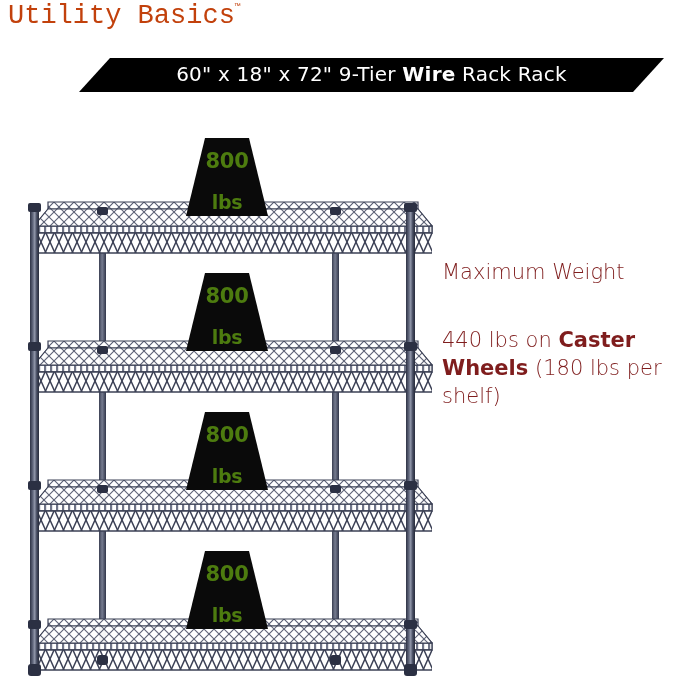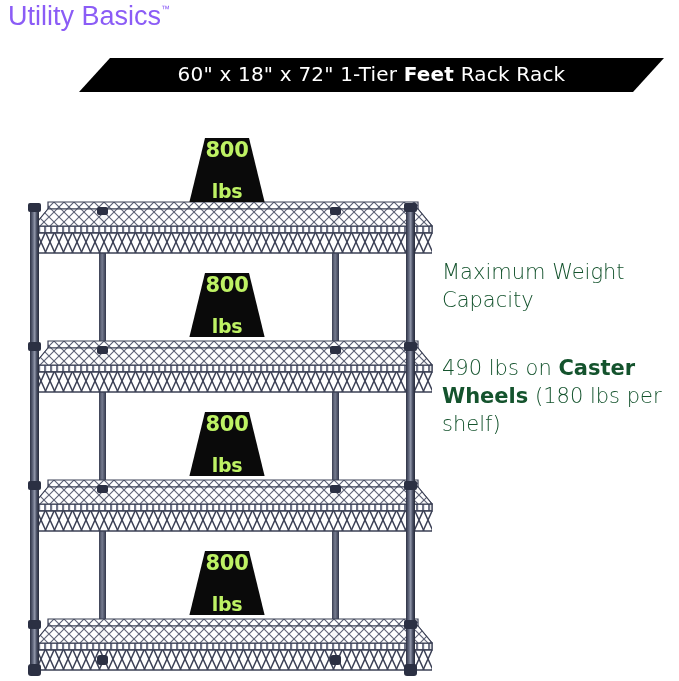--- a/index.html
+++ b/index.html
@@ -15,8 +15,8 @@
   
   .brand{
     position:absolute;left:8px;top:1px;
-    font-family:Liberation Sans, sans-serif;
-    font-size:27px;font-weight:300;color:#8b5cf6;
+    font-family:Liberation Mono, monospace;
+    font-size:27px;font-weight:300;color:#c2410c;
     letter-spacing:0px;white-space:nowrap;text-align:center;
   }
   .brand .tm{

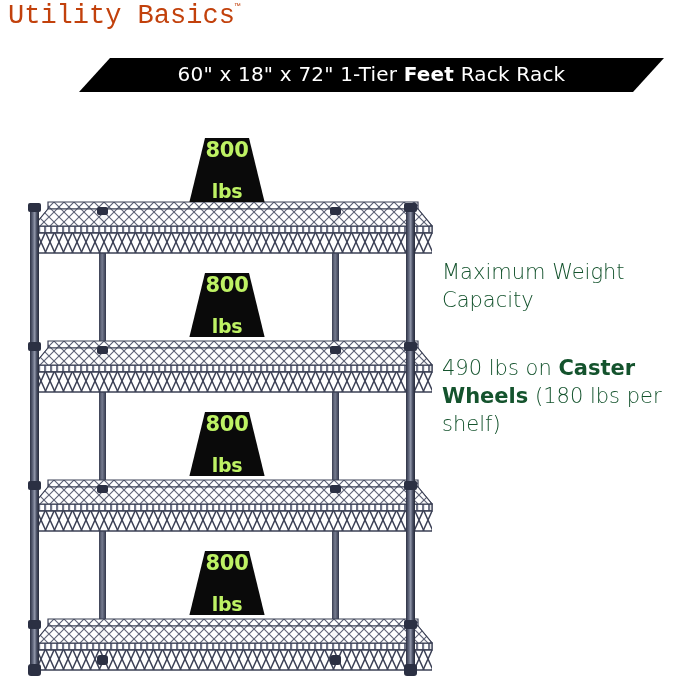--- a/index.html
+++ b/index.html
@@ -85,7 +85,7 @@
 <div class="banner">
   <div class="banner-text">
     <span>60" x 18" x 72"</span>
-    <span>1-Tier</span>
+    <span>9-Tier</span>
     <b>Feet</b>
     <span>Rack Rack</span>
   </div>

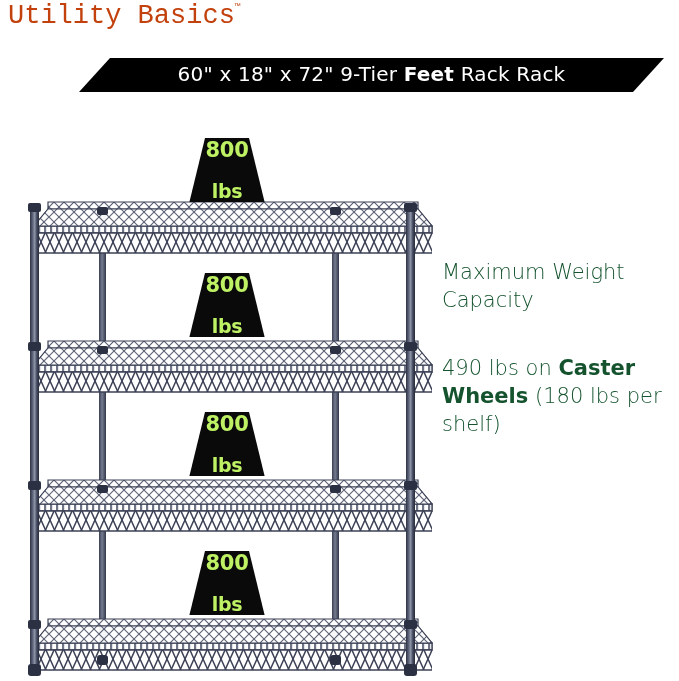--- a/index.html
+++ b/index.html
@@ -86,7 +86,7 @@
   <div class="banner-text">
     <span>60" x 18" x 72"</span>
     <span>9-Tier</span>
-    <b>Feet</b>
+    <b>Wire</b>
     <span>Rack Rack</span>
   </div>
 </div>

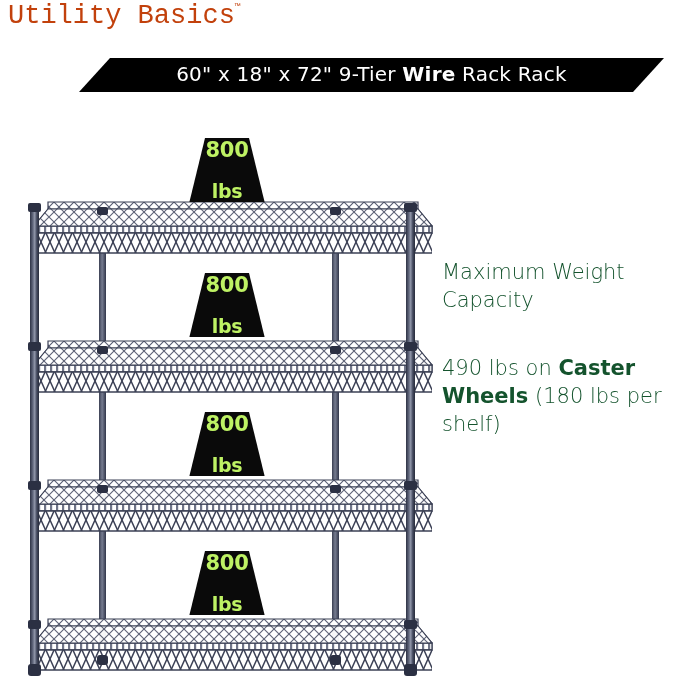--- a/index.html
+++ b/index.html
@@ -59,12 +59,12 @@
   
   .badge{
     position:absolute;
-    width:82px;height:64px;
+    width:82px;height:86px;
     background:#0a0a0a;
     clip-path:polygon(19px 0,63px 0,82px 78px,0 78px);
     display:flex;flex-direction:column;
     align-items:center;justify-content:center;
-    color:#bef264;
+    color:#4d7c0f;
     font-family:"DejaVu Sans", sans-serif;
     font-weight:700;line-height:1;
   }

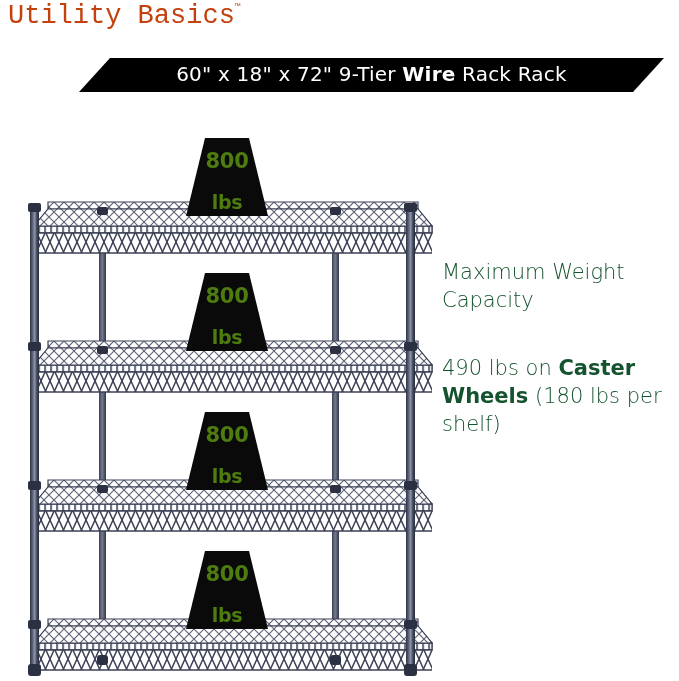--- a/index.html
+++ b/index.html
@@ -45,7 +45,7 @@
   .copy{
     position:absolute;left:442px;top:258px;width:238px;
     font-family:"DejaVu Sans", sans-serif;
-    color:#14532d;
+    color:#7f1d1d;
     font-size:21px;line-height:28px;font-weight:300;
   }
   .copy p{margin:0;}

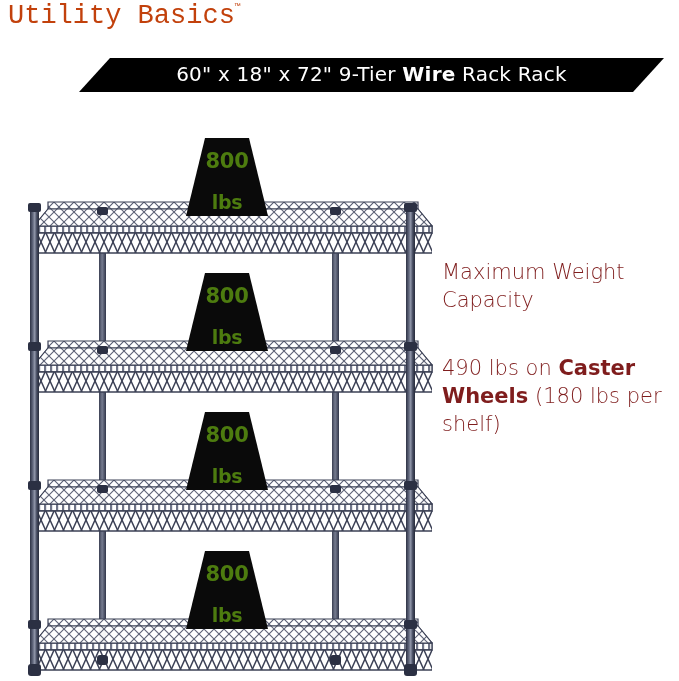--- a/index.html
+++ b/index.html
@@ -206,7 +206,6 @@
 
 <div class="copy">
   <p>Maximum Weight</p>
-  <p>Capacity</p>
   <div class="gap"></div>
   <div class="gap"></div>
   <p><span>490 lbs on </span><b>Caster Wheels</b><span> (180 lbs per shelf)</span></p>

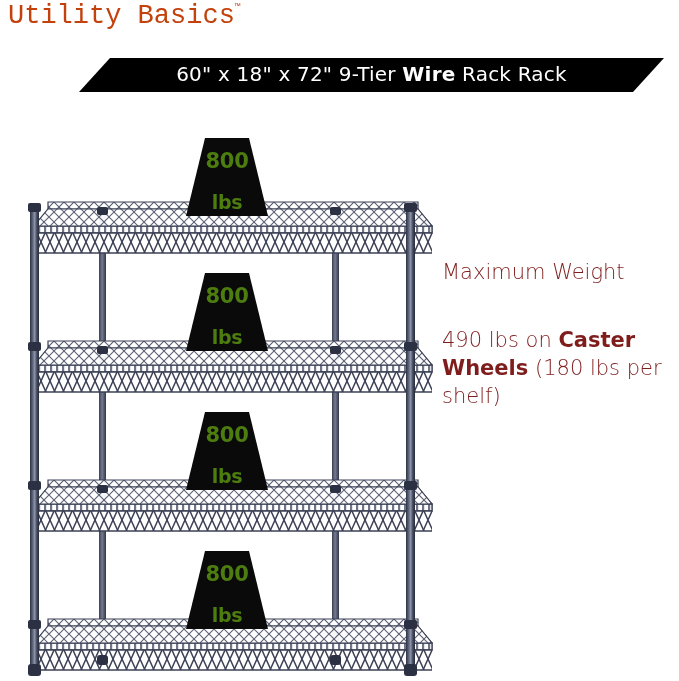--- a/index.html
+++ b/index.html
@@ -208,7 +208,7 @@
   <p>Maximum Weight</p>
   <div class="gap"></div>
   <div class="gap"></div>
-  <p><span>490 lbs on </span><b>Caster Wheels</b><span> (180 lbs per shelf)</span></p>
+  <p><span>440 lbs on </span><b>Caster Wheels</b><span> (180 lbs per shelf)</span></p>
 </div>
 
 </body></html>

